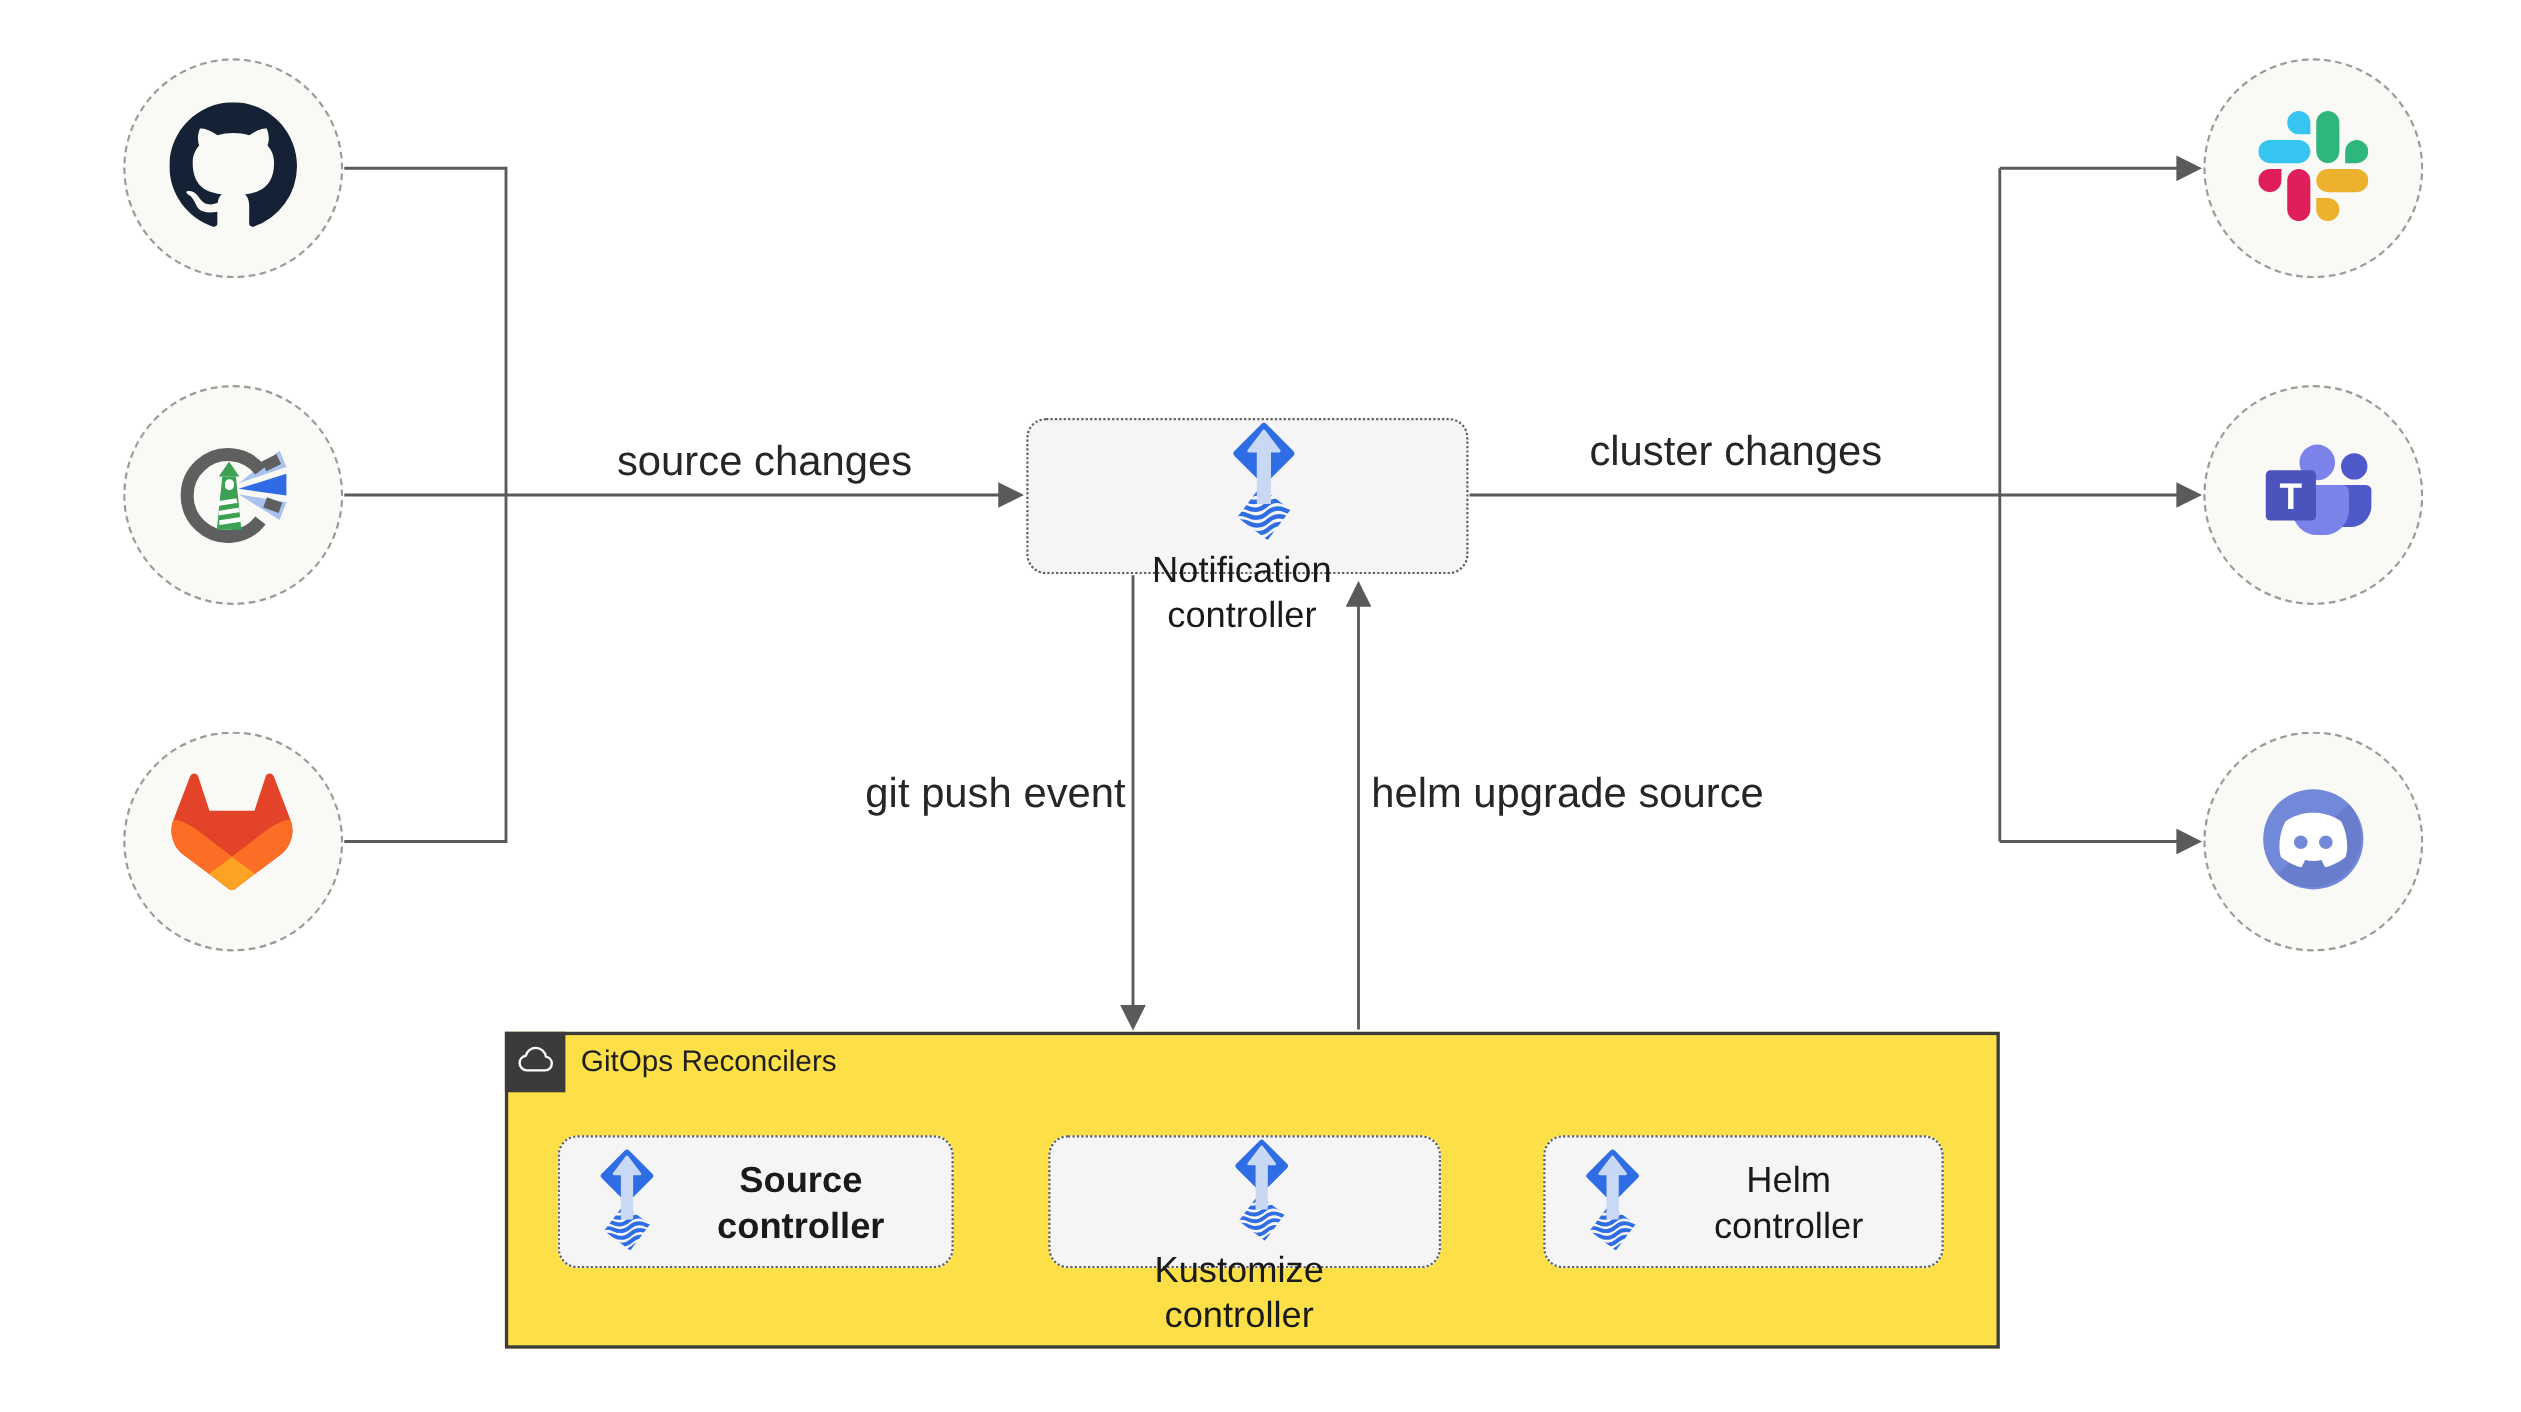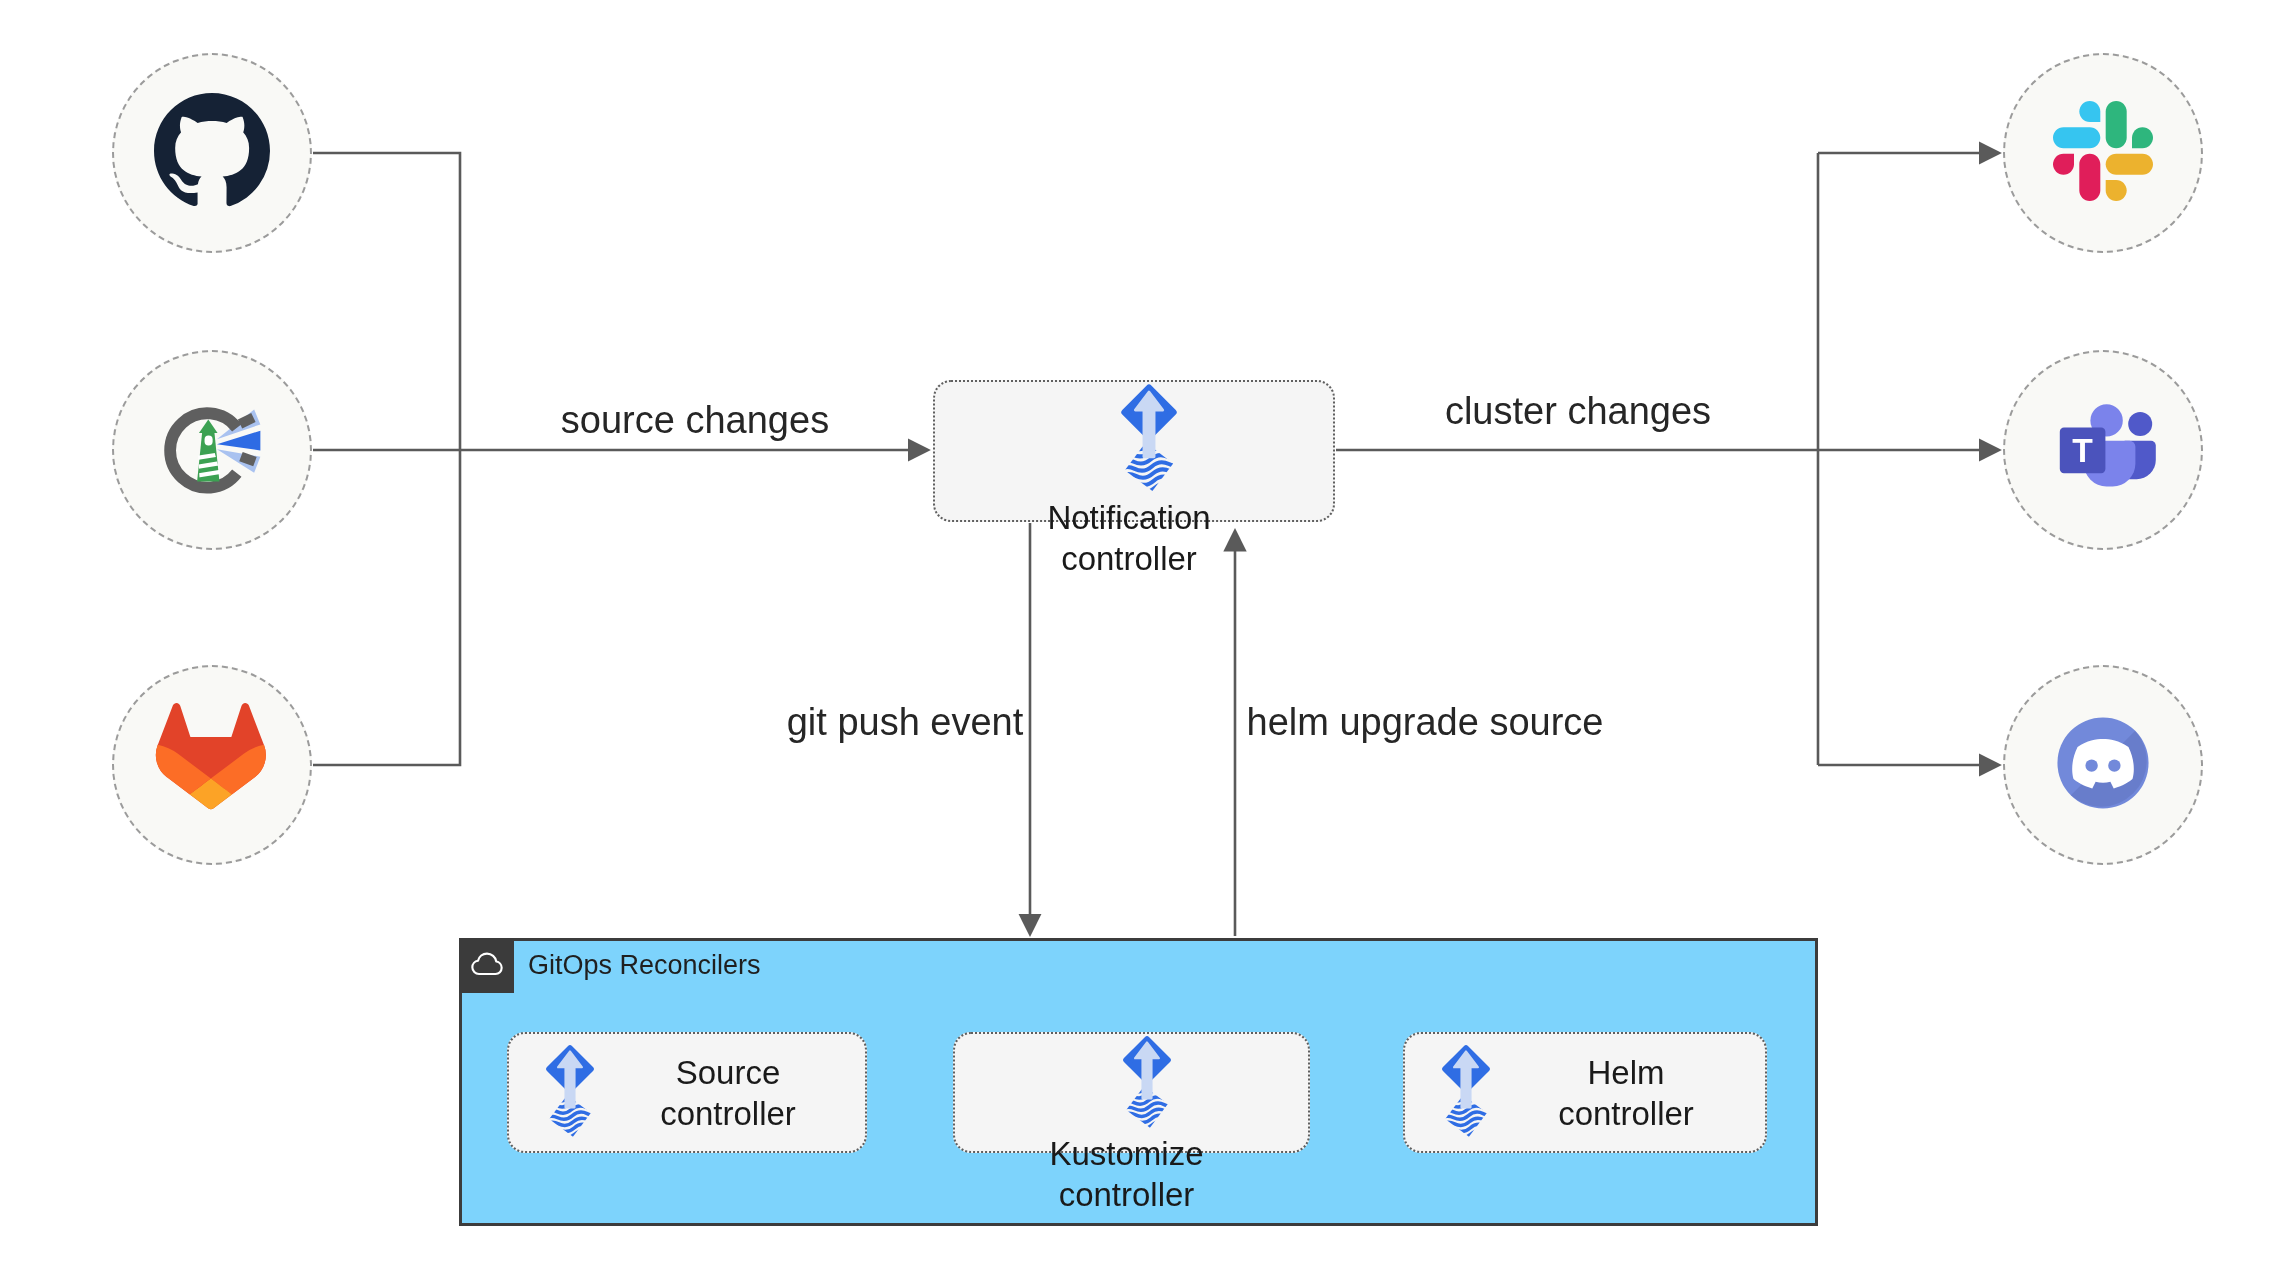--- a/index.html
+++ b/index.html
@@ -29,7 +29,7 @@
   }
   .gitops-box {
     position:absolute; left:459px; top:938px; width:1359px; height:288px;
-    border:3px solid #3c3c3c; box-sizing:border-box; background:#7dd3fc;
+    border:3px solid #3c3c3c; box-sizing:border-box; background:#fde047;
   }
   .gitops-tab {
     position:absolute; left:-3px; top:-3px; width:55px; height:55px;

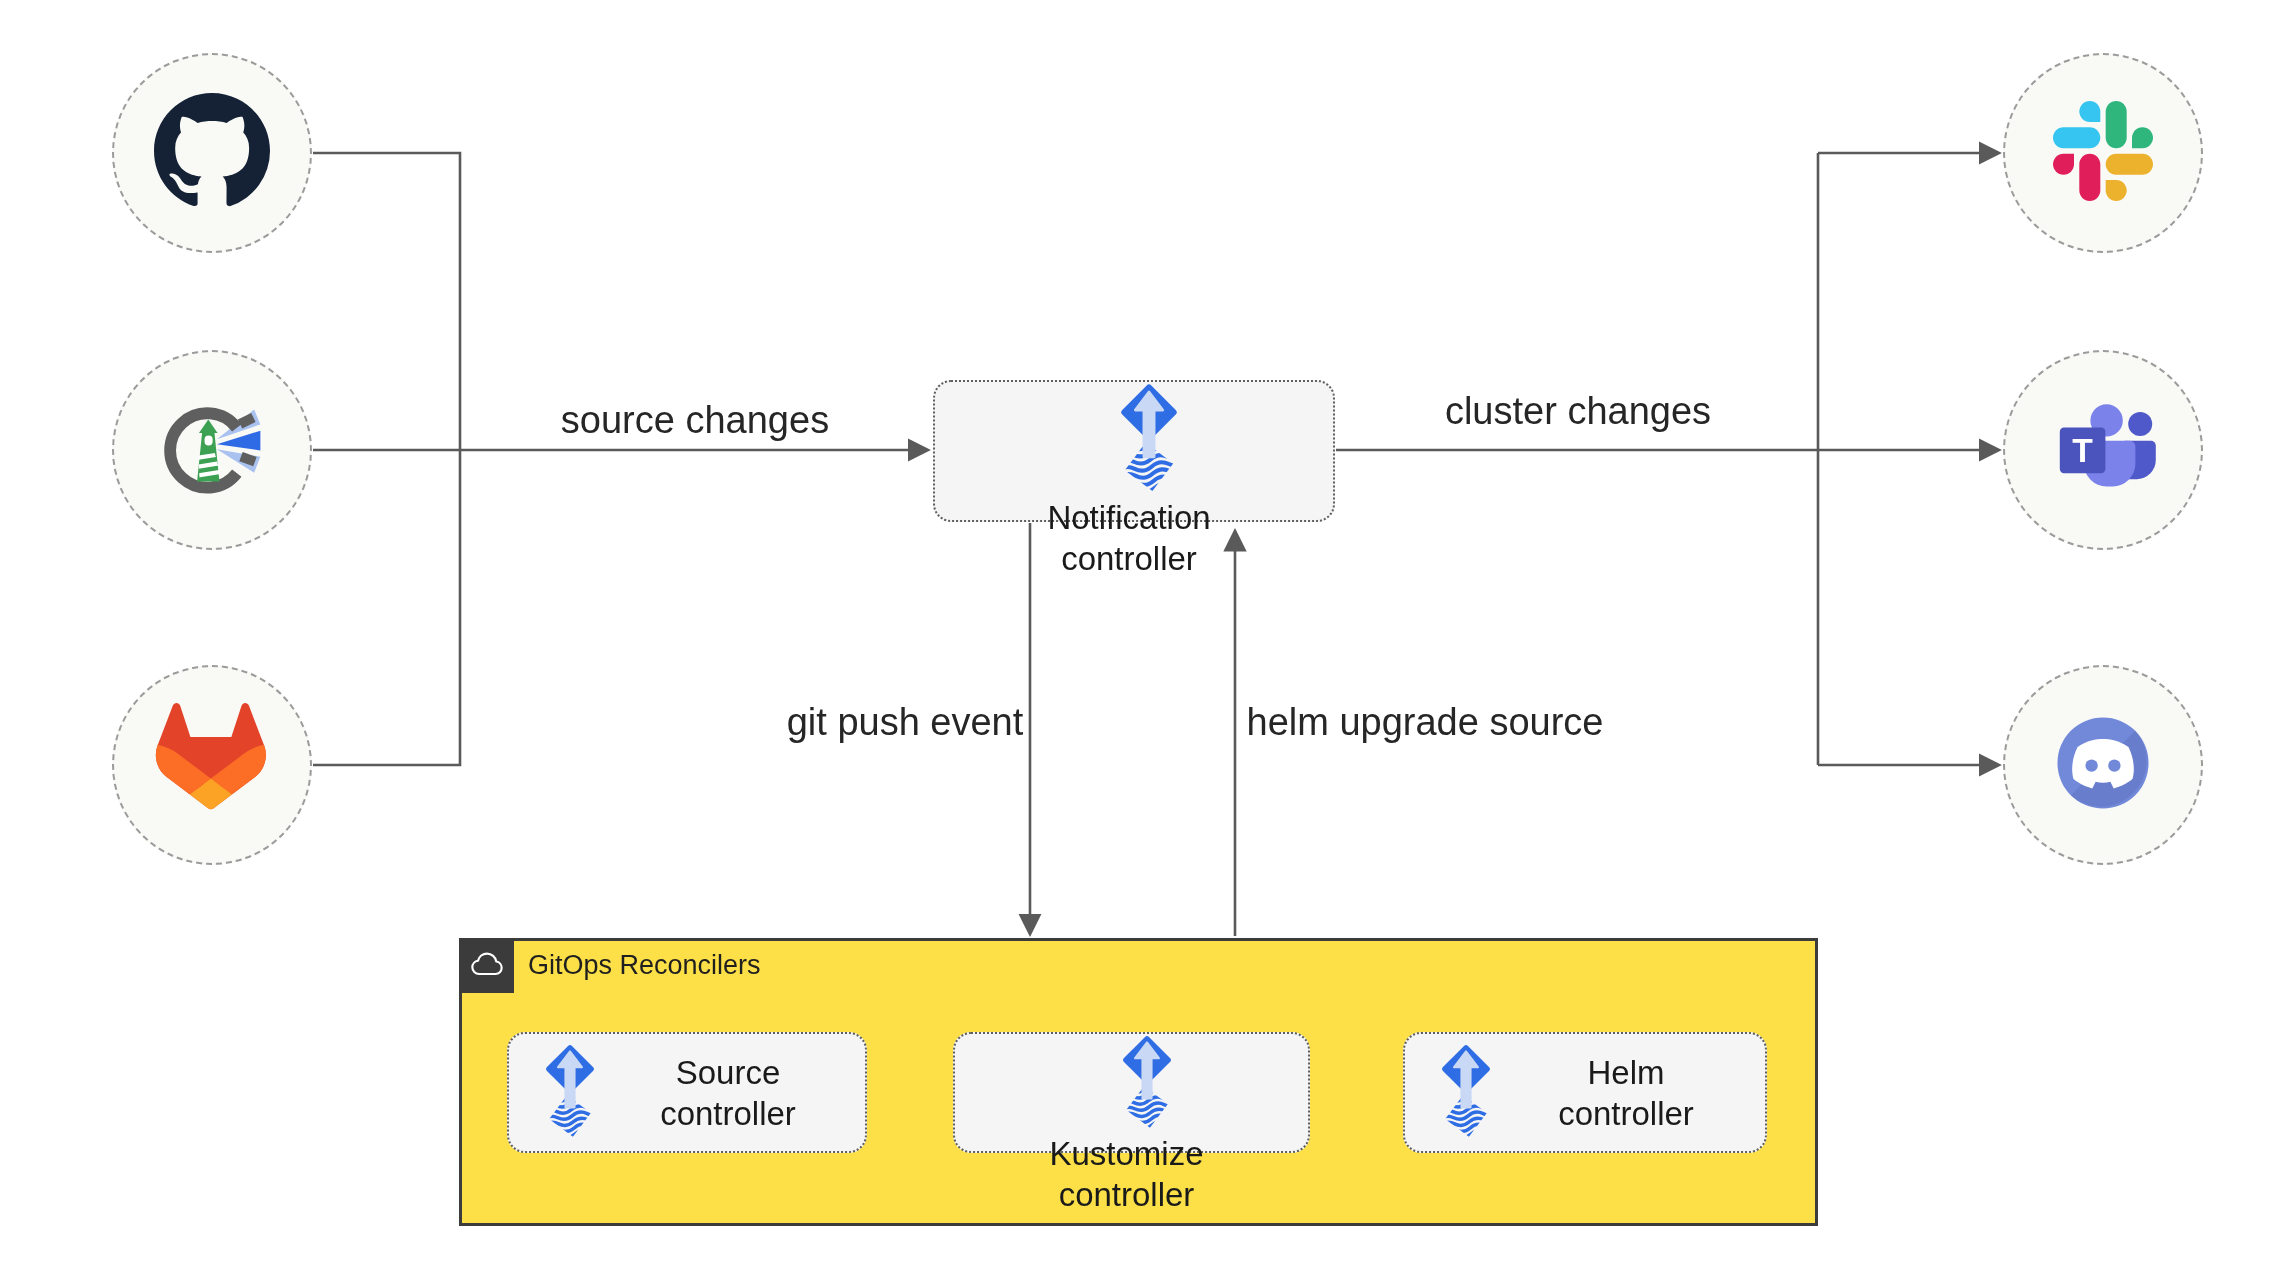--- a/index.html
+++ b/index.html
@@ -196,7 +196,7 @@
     </div>
     <div class="gitops-label">GitOps Reconcilers</div>
 
-    <div class="ctrl-box" style="left:45px; top:91px; width:360px; height:121px;">
+    <div class="ctrl-box" style="left:45px; top:91px; width:360px; height:121px;font-weight:bold;">
       <span class="ctrl-icon">
         <svg viewBox="0 0 100 160" width="62" height="99">
             <use href="#flux-logo"></use>

